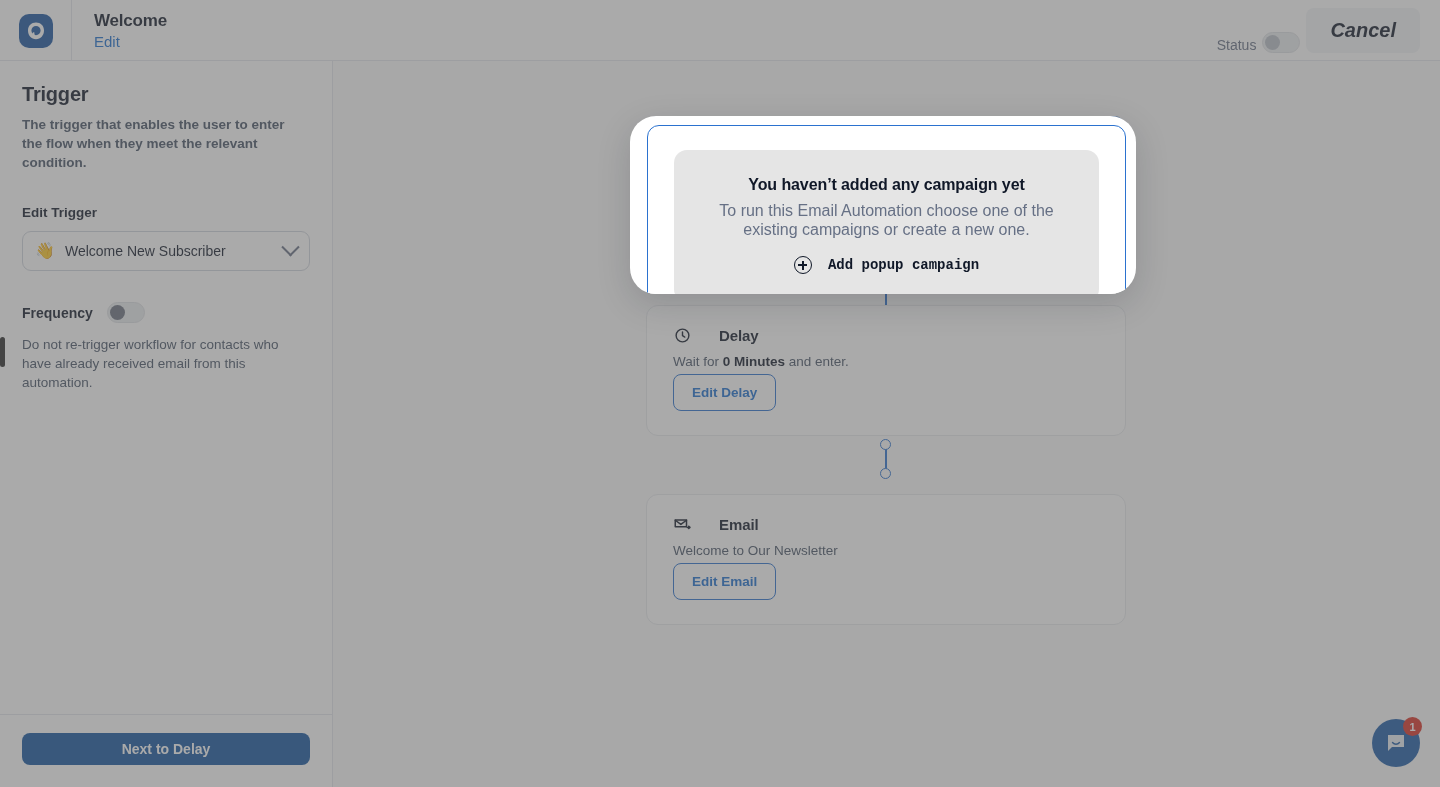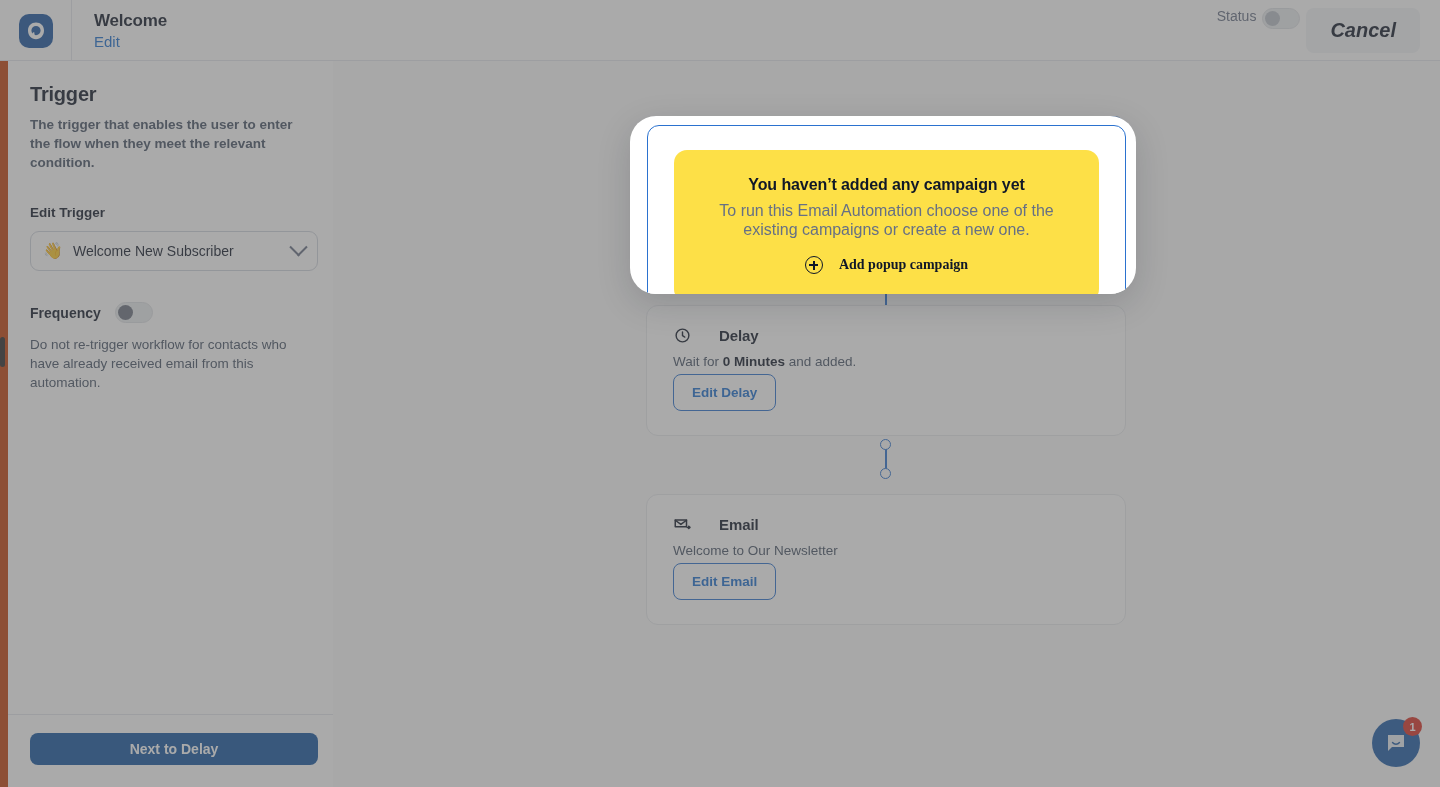--- a/index.html
+++ b/index.html
@@ -12,7 +12,7 @@
   #root { position: relative; width: 1440px; height: 787px; }
 
   
-  .app { position: absolute; inset: 0; background: #c2410c; }
+  .app { position: absolute; inset: 0; background: #5eead4; }
 
   
   .header {

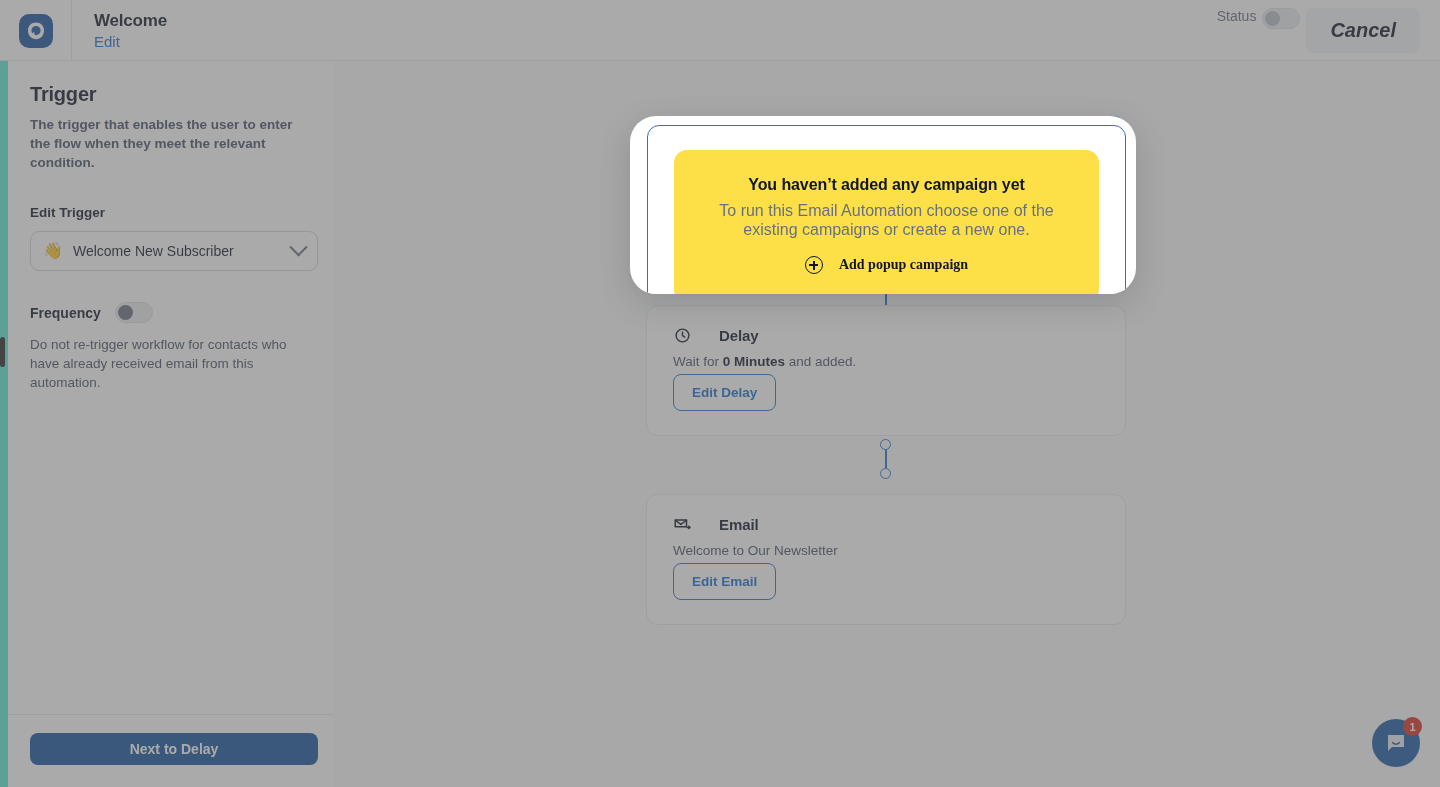--- a/index.html
+++ b/index.html
@@ -32,7 +32,7 @@
   .header-titles { margin-left: 22px; display: flex; flex-direction: column; justify-content: center; }
   .header-title { font-size: 17px; font-weight: 700; color: #101828; line-height: 22px; letter-spacing: -0.2px; }
   .header-edit { font-size: 15px; font-weight: 400; color: #1d6fd0; line-height: 18px; margin-top: 1px; cursor: pointer; }
-  .header-right { margin-left: auto; display: flex; align-items: flex-start; gap: 6px; padding-right: 20px; }
+  .header-right { margin-left: auto; display: flex; align-items: flex-end; gap: 6px; padding-right: 20px; }
   .status-label { font-size: 14px; color: #667085; }
   .toggle {
     width: 38px; height: 21px; border-radius: 11px; background: #e9ecef;

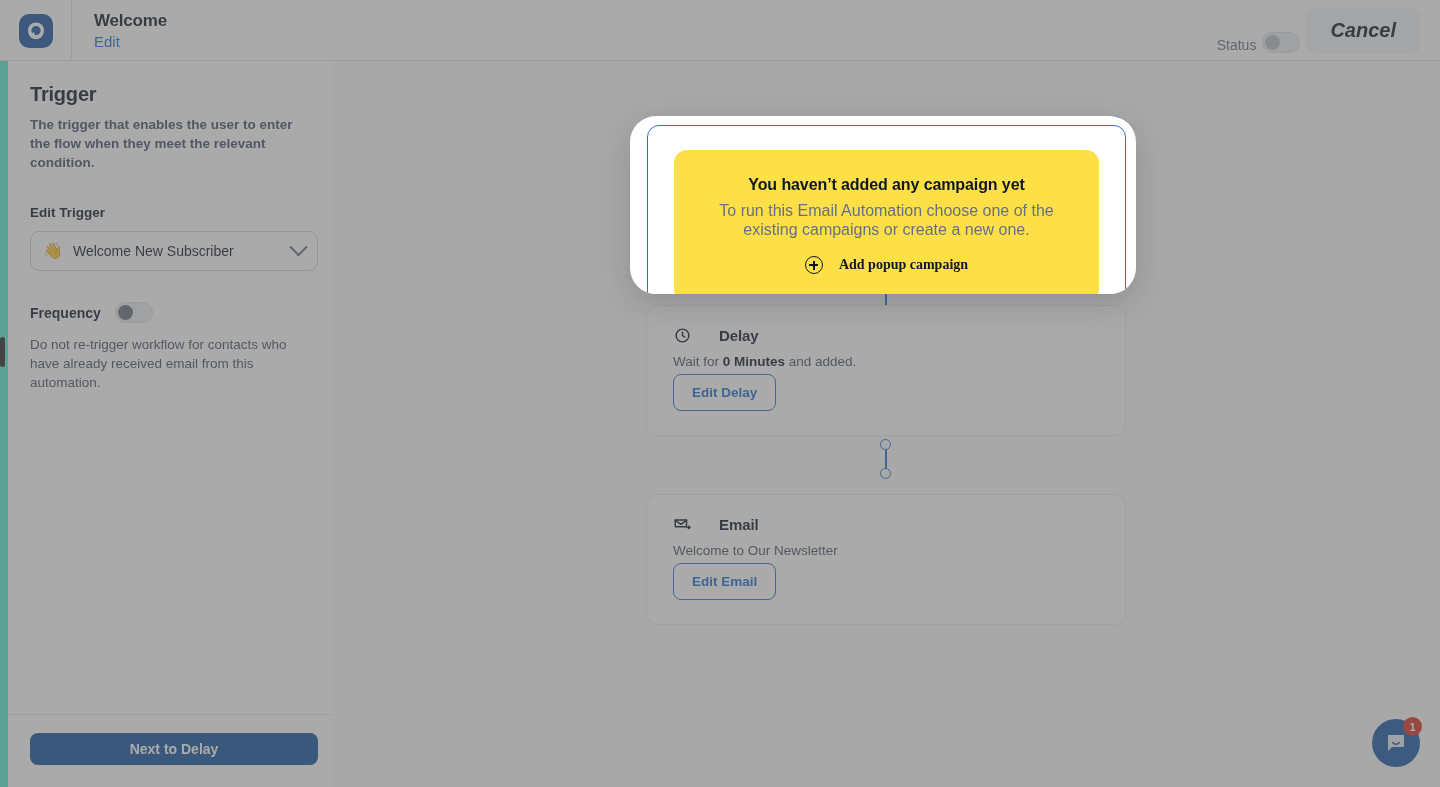--- a/index.html
+++ b/index.html
@@ -50,7 +50,7 @@
 
   
   .sidebar {
-    position: absolute; left: 8px; top: 61px; width: 333px; height: 726px;
+    position: absolute; left: 0; top: 61px; width: 333px; height: 726px;
     background: #ffffff; border-right: 1px solid #e4e7ec;
     padding: 22px 22px 0 22px; display: flex; flex-direction: column;
   }

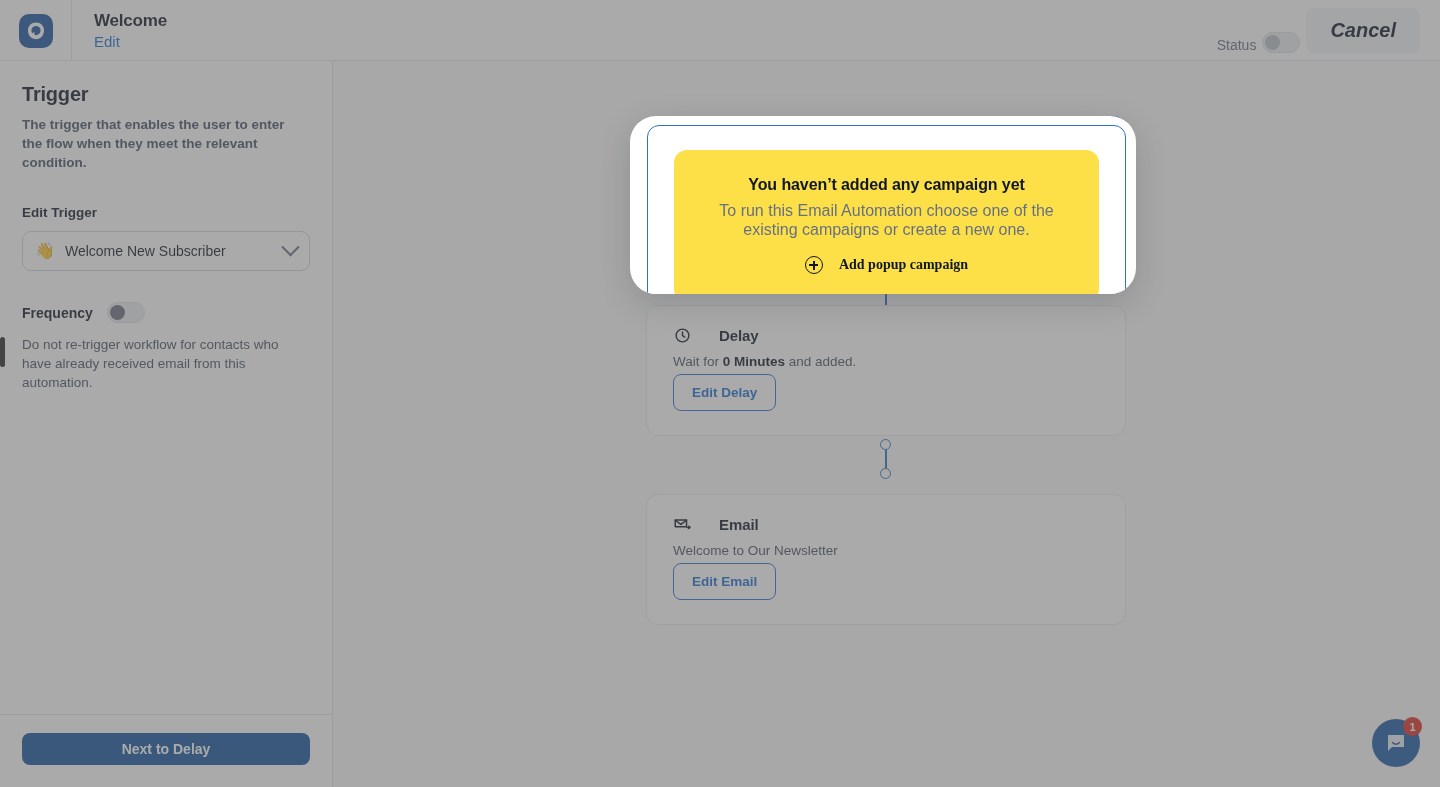--- a/index.html
+++ b/index.html
@@ -146,7 +146,7 @@
     padding: 24px 26px;
   }
   .empty-box {
-    background: #fde047; border-radius: 13px; padding: 26px 20px 28px 20px; text-align: center;
+    background: #e5e5e5; border-radius: 13px; padding: 26px 20px 28px 20px; text-align: center;
   }
   .empty-title { font-size: 16px; font-weight: 700; color: #101828; letter-spacing: -0.1px; }
   .empty-desc { font-size: 16px; color: #667085; line-height: 19px; margin-top: 7px; }

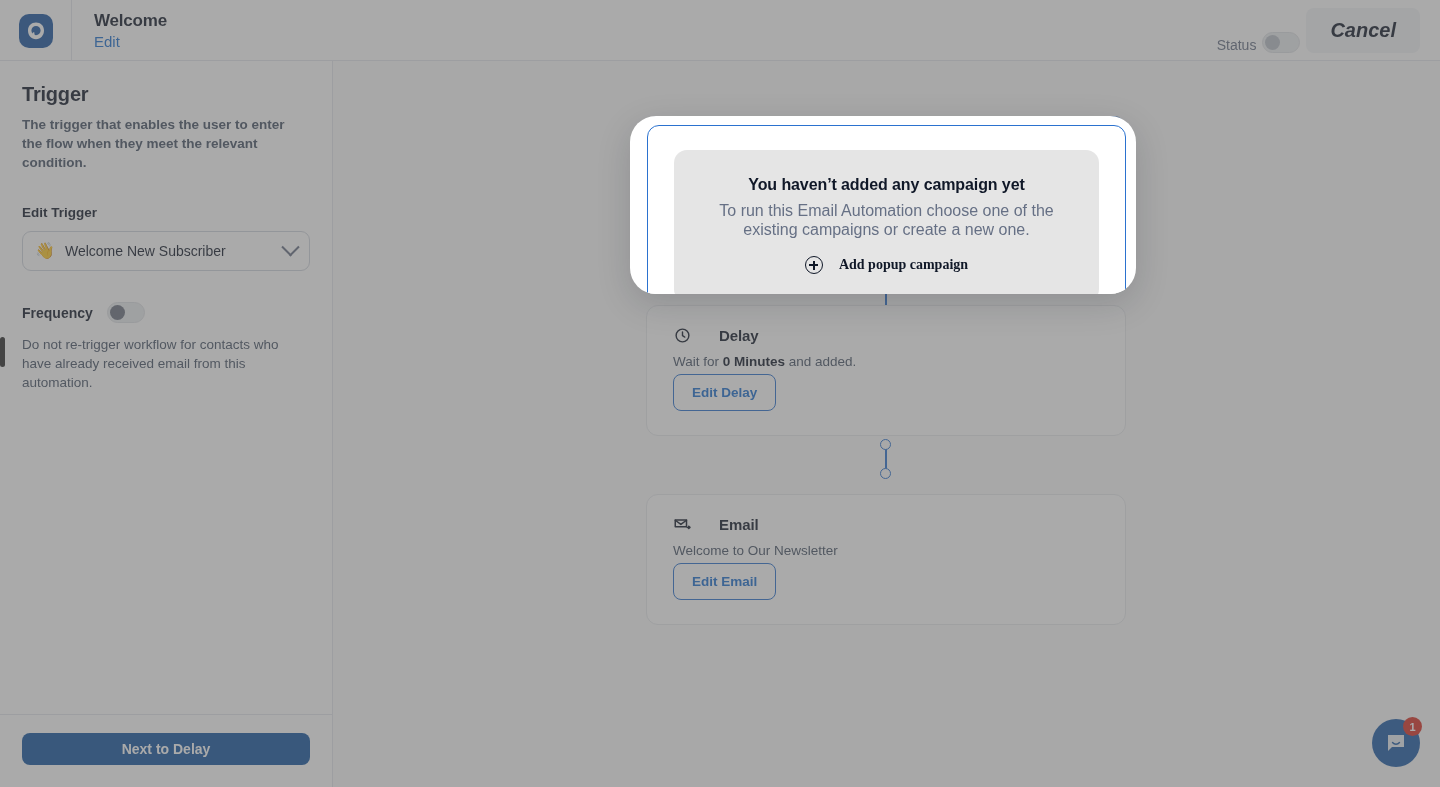--- a/index.html
+++ b/index.html
@@ -152,7 +152,7 @@
   .empty-desc { font-size: 16px; color: #667085; line-height: 19px; margin-top: 7px; }
   .add-camp {
     margin: 17px auto 0 auto; display: flex; align-items: center; justify-content: center; gap: 16px;
-    background: transparent; border: none; font-family: Liberation Serif, serif;
+    background: transparent; border: none; font-family: Liberation Mono, monospace;
     font-size: 14px; font-weight: 700; color: #101828; cursor: pointer;
   }
   .plus-icon {

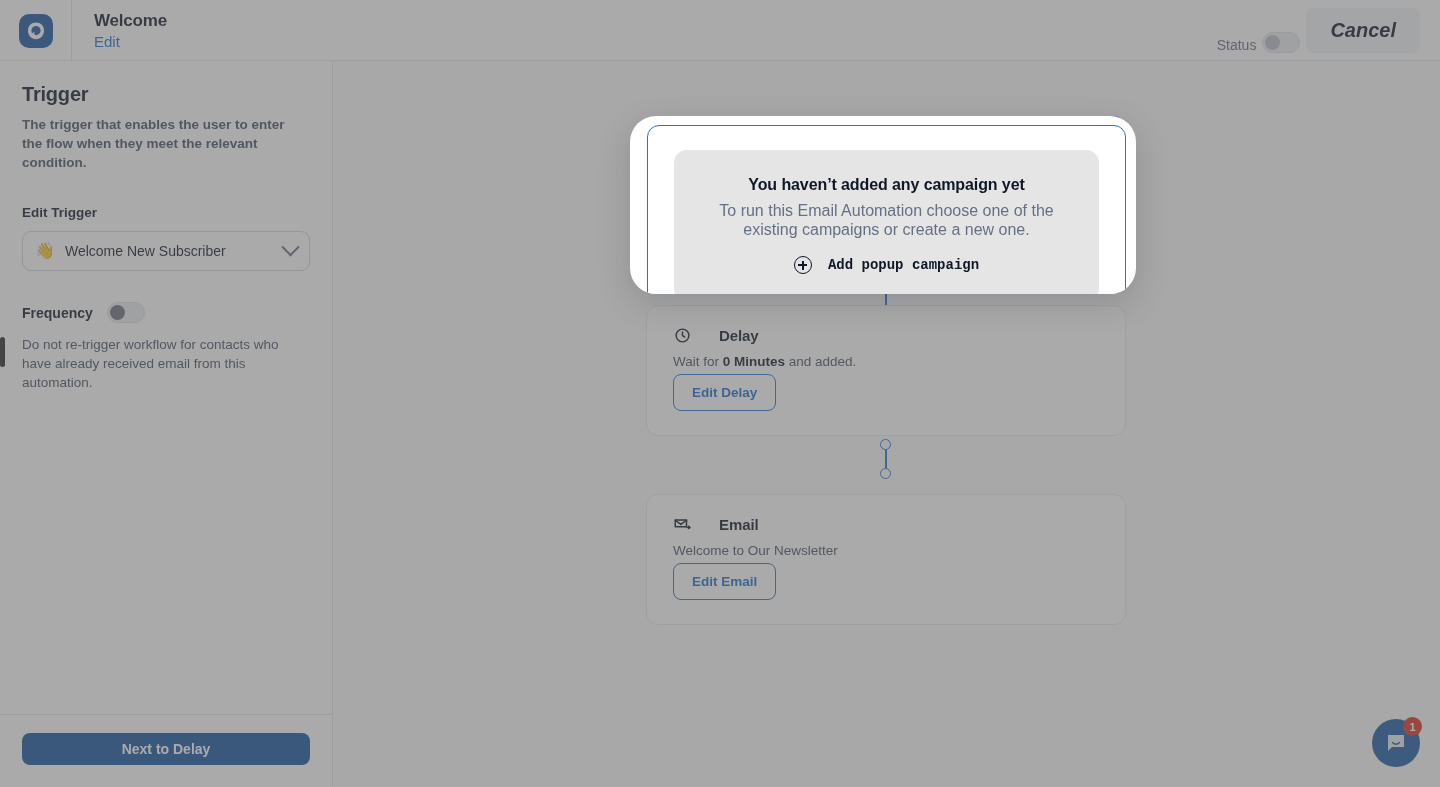--- a/index.html
+++ b/index.html
@@ -248,7 +248,7 @@
             </span>
             <span class="node-title">Delay</span>
           </div>
-          <div class="node-sub"><span>Wait for </span><b>0 Minutes</b><span> and added.</span></div>
+          <div class="node-sub"><span>Wait for </span><b>0 Minutes</b><span> and enter.</span></div>
           <button class="node-btn">Edit Delay</button>
         </div>
 

